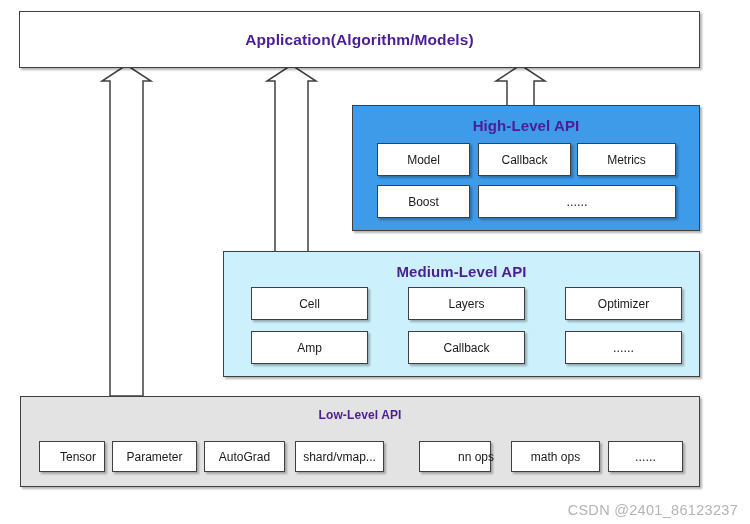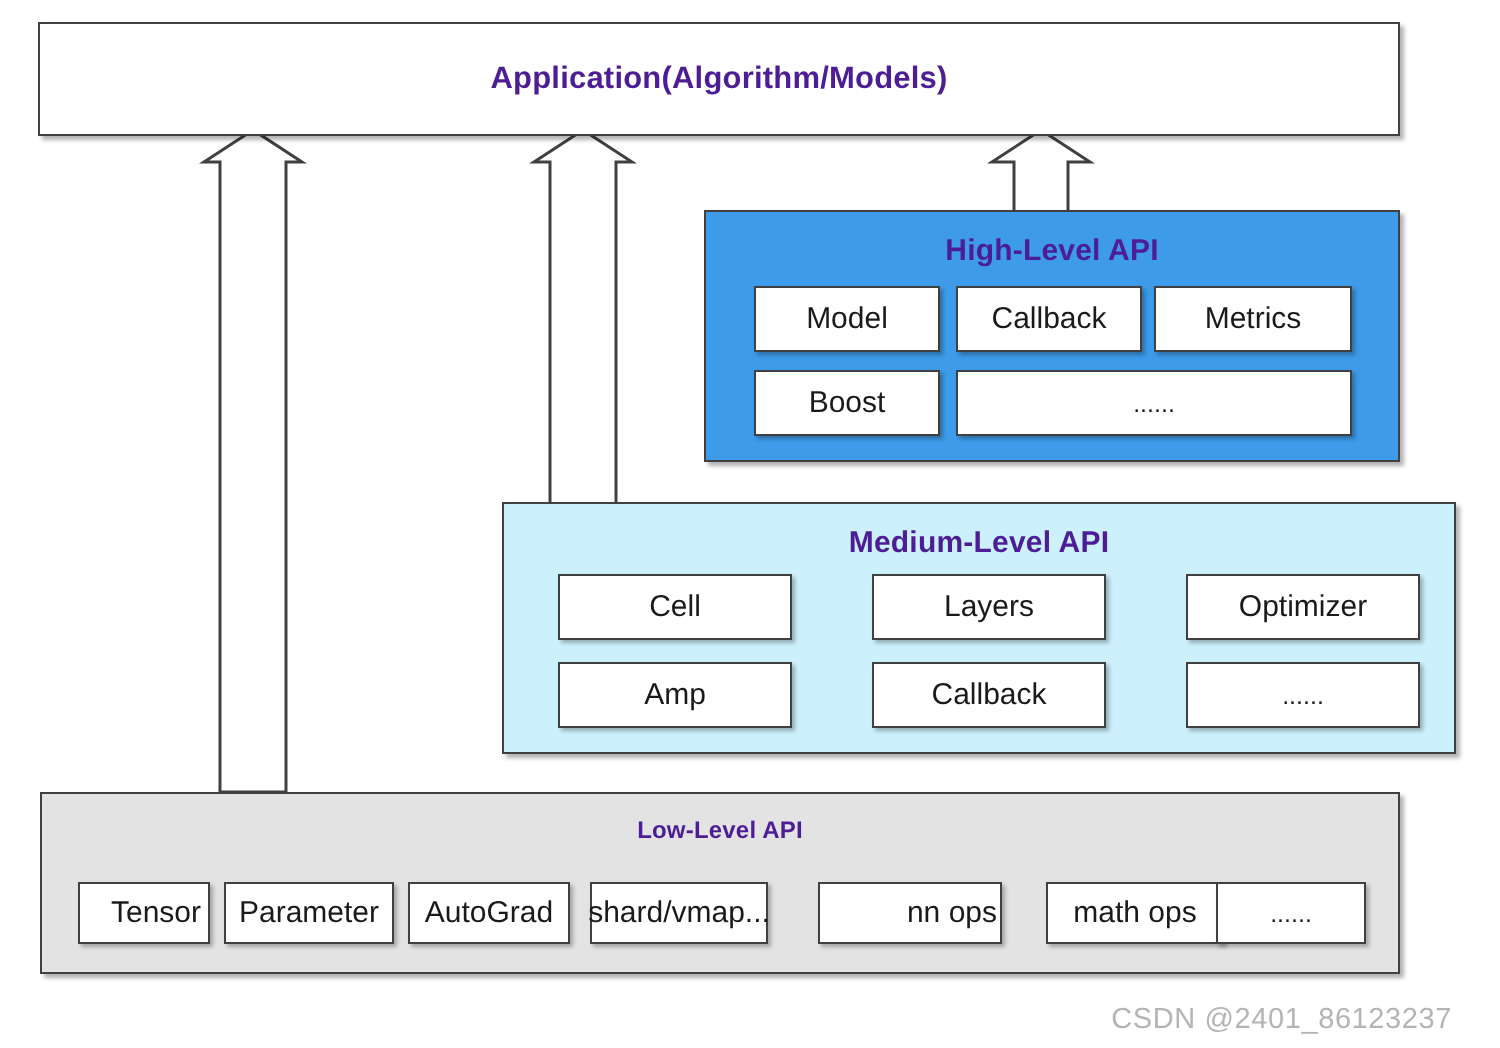--- a/index.html
+++ b/index.html
@@ -107,7 +107,7 @@
     align-items: center;
     justify-content: center;
     color: #1a1a1a;
-    font-size: 15px;
+    font-size: 12px;
     white-space: nowrap;
   }
   .chip.small { font-size: 12.5px; }

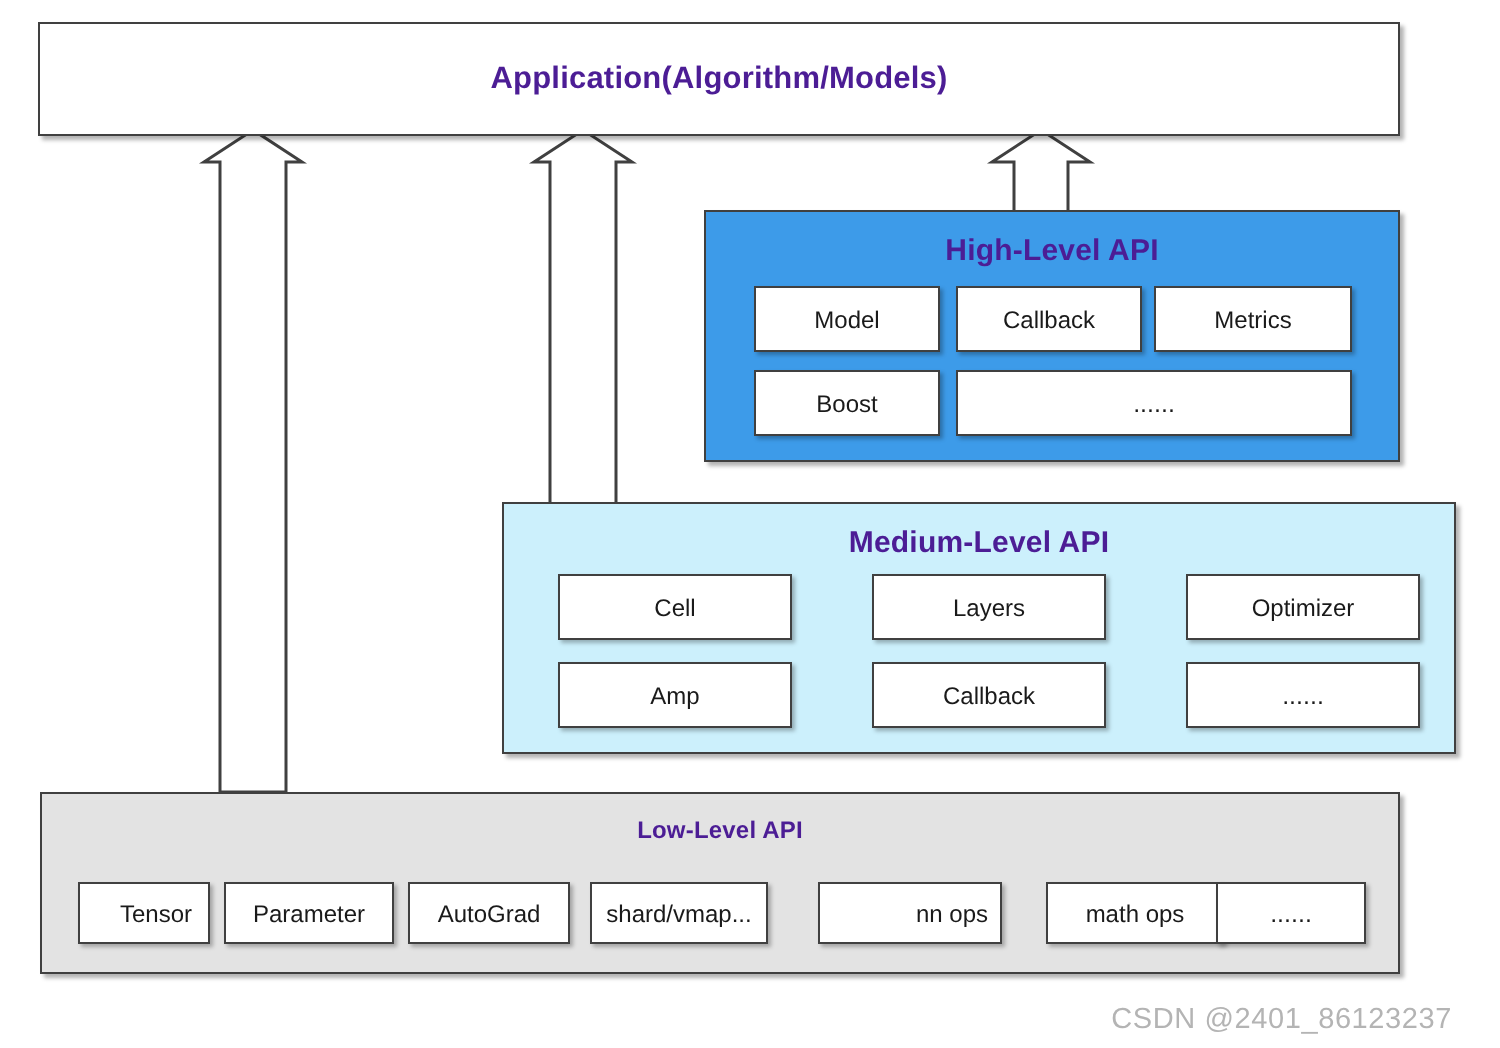--- a/index.html
+++ b/index.html
@@ -76,7 +76,6 @@
     width: 477px;
     height: 126px;
     background: #CCF0FC;
-    margin-left: 28px;
   }
   #medium-level .layer-title {
     top: 11px;

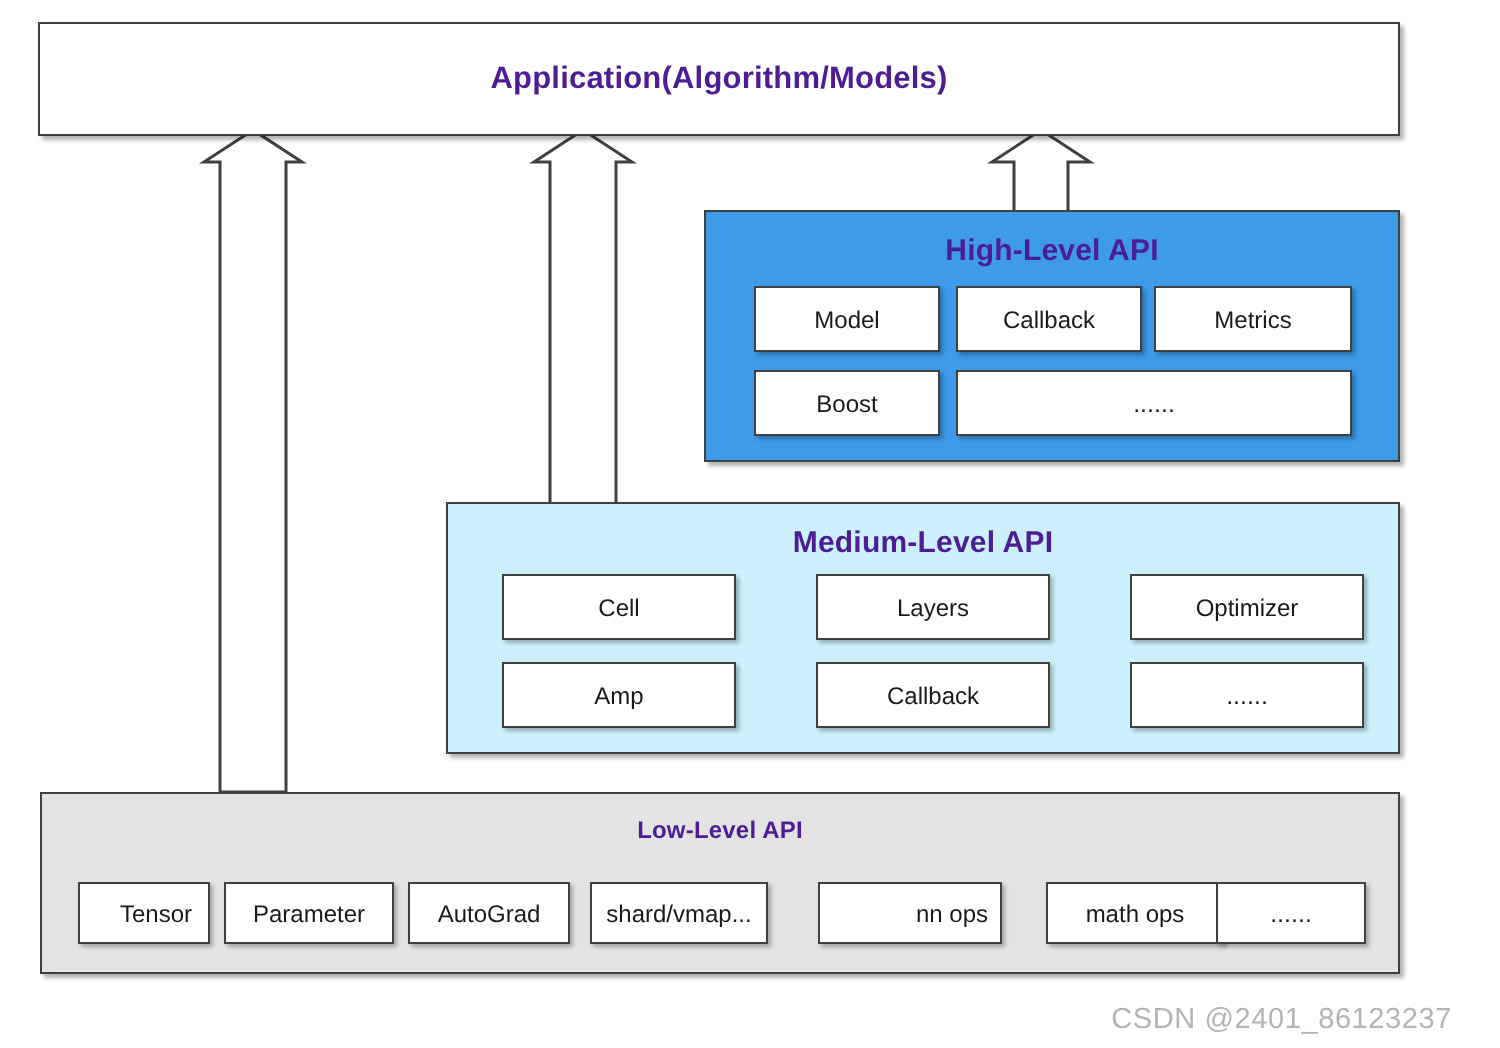--- a/index.html
+++ b/index.html
@@ -198,7 +198,7 @@
     <div class="chip" style="left:91px; width:85px;">Parameter</div>
     <div class="chip" style="left:183px; width:81px;">AutoGrad</div>
     <div class="chip" style="left:274px; width:89px;">shard/vmap...</div>
-    <div class="chip" style="left:388px; width:92px;padding-left:42px;">nn ops</div>
+    <div class="chip" style="left:398px; width:72px;padding-left:42px;">nn ops</div>
     <div class="chip" style="left:502px; width:89px;">math ops</div>
     <div class="chip small" style="left:587px; width:75px;">......</div>
   </div>

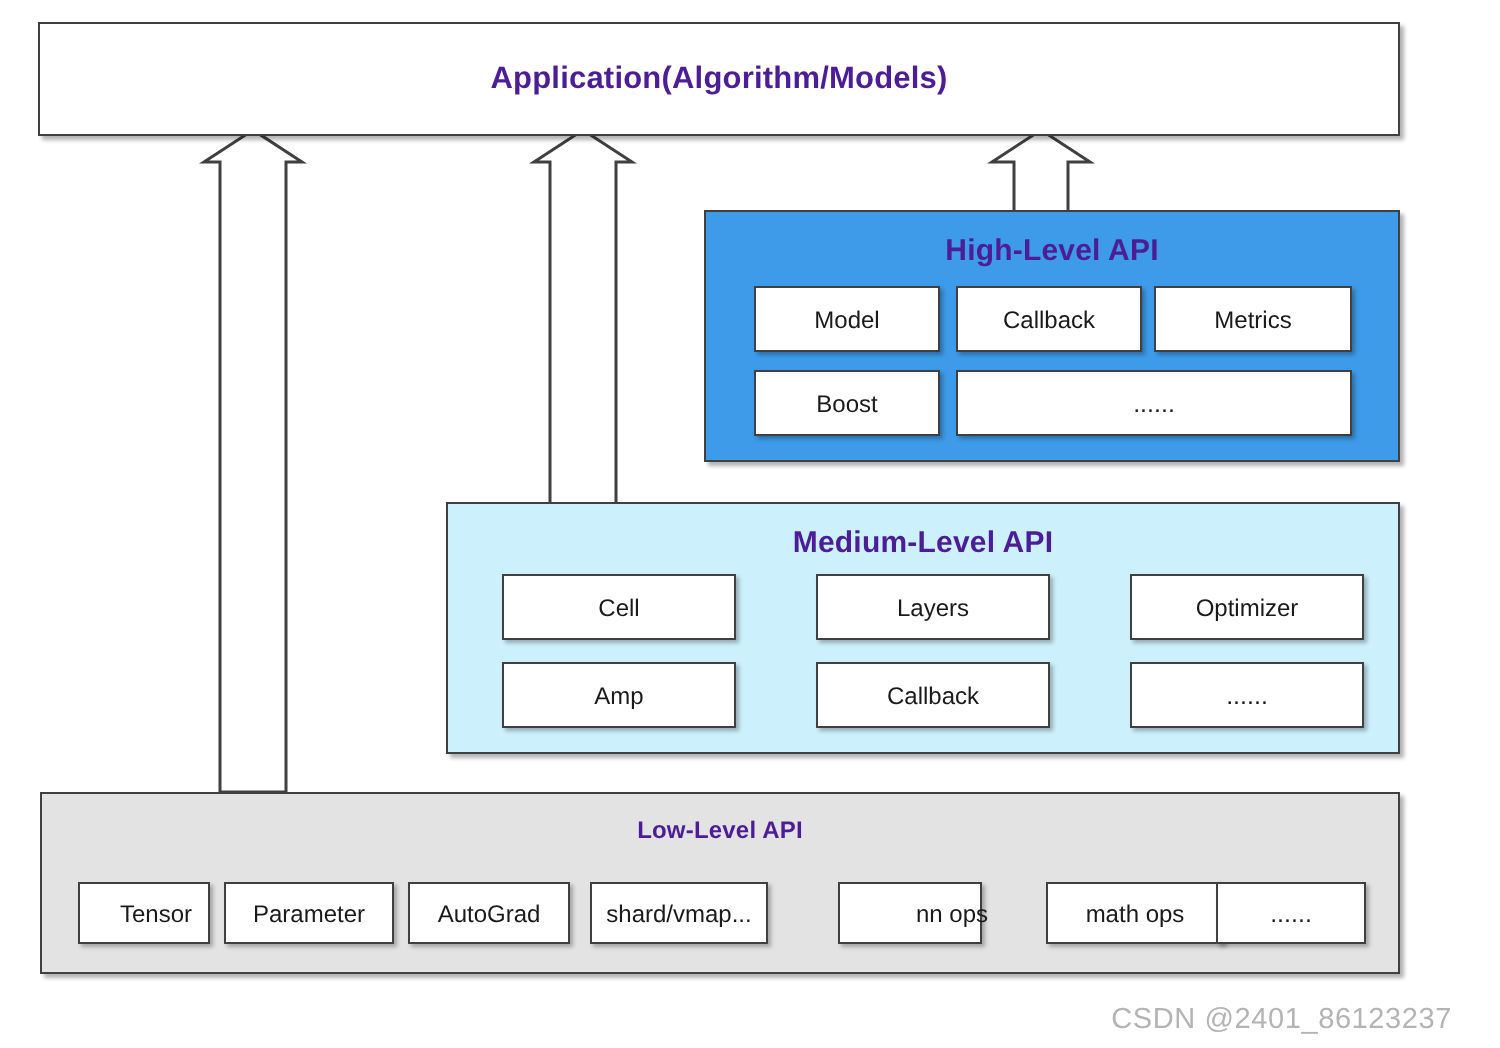--- a/index.html
+++ b/index.html
@@ -199,7 +199,7 @@
     <div class="chip" style="left:183px; width:81px;">AutoGrad</div>
     <div class="chip" style="left:274px; width:89px;">shard/vmap...</div>
     <div class="chip" style="left:398px; width:72px;padding-left:42px;">nn ops</div>
-    <div class="chip" style="left:502px; width:89px;">math ops</div>
+    <div class="chip" style="left:490px; width:89px;">math ops</div>
     <div class="chip small" style="left:587px; width:75px;">......</div>
   </div>
 

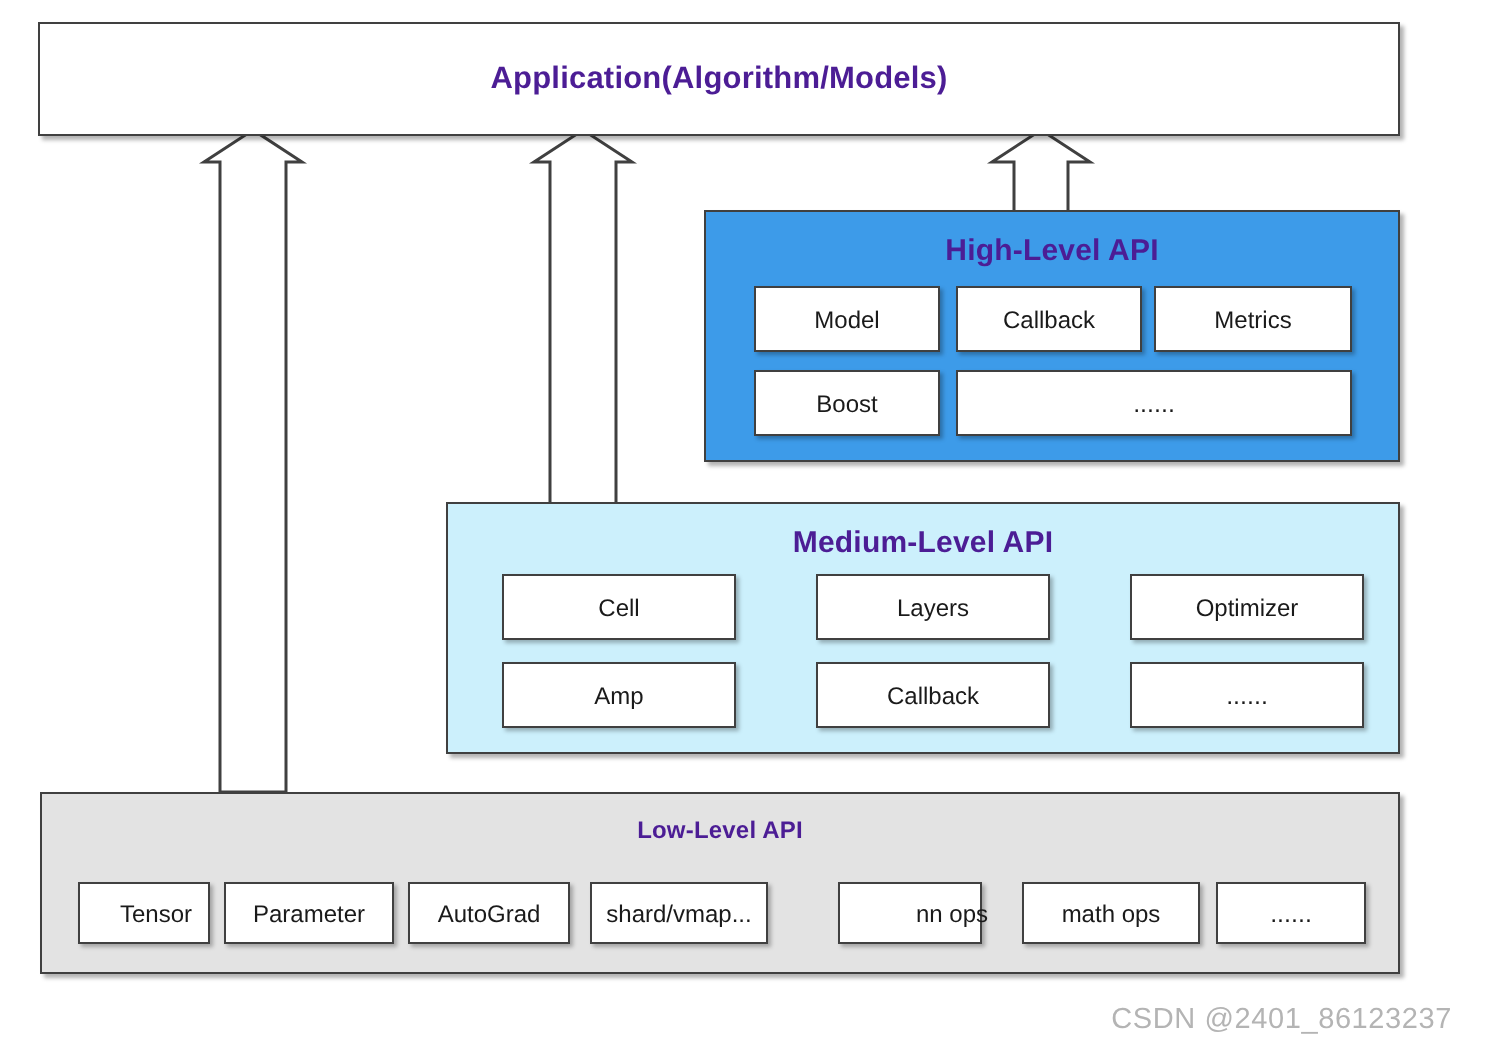--- a/index.html
+++ b/index.html
@@ -139,7 +139,7 @@
   
   #watermark {
     position: absolute;
-    right: 24px;
+    right: 12px;
     bottom: 6px;
     font-size: 14.5px;
     color: #b4b4b4;

